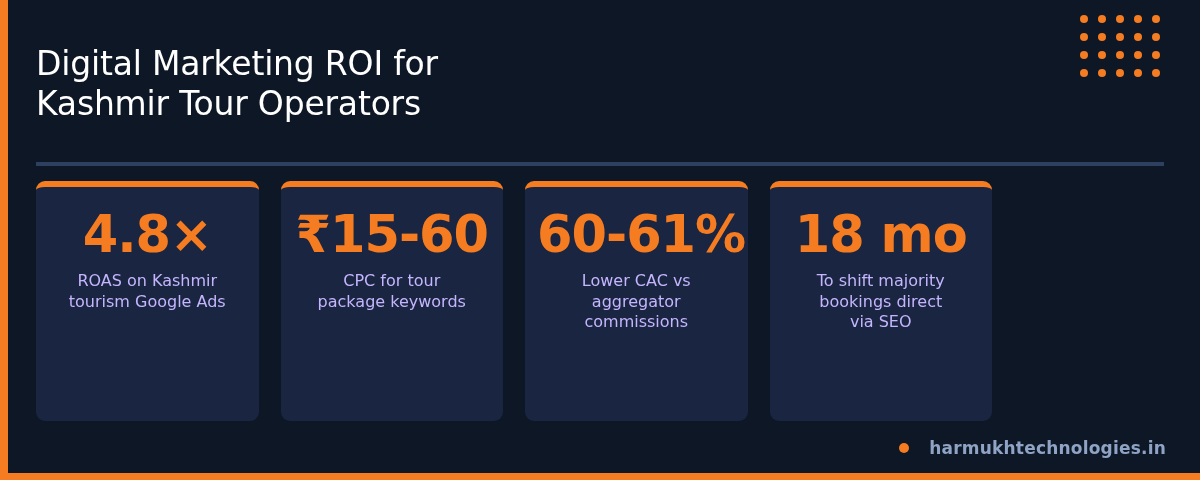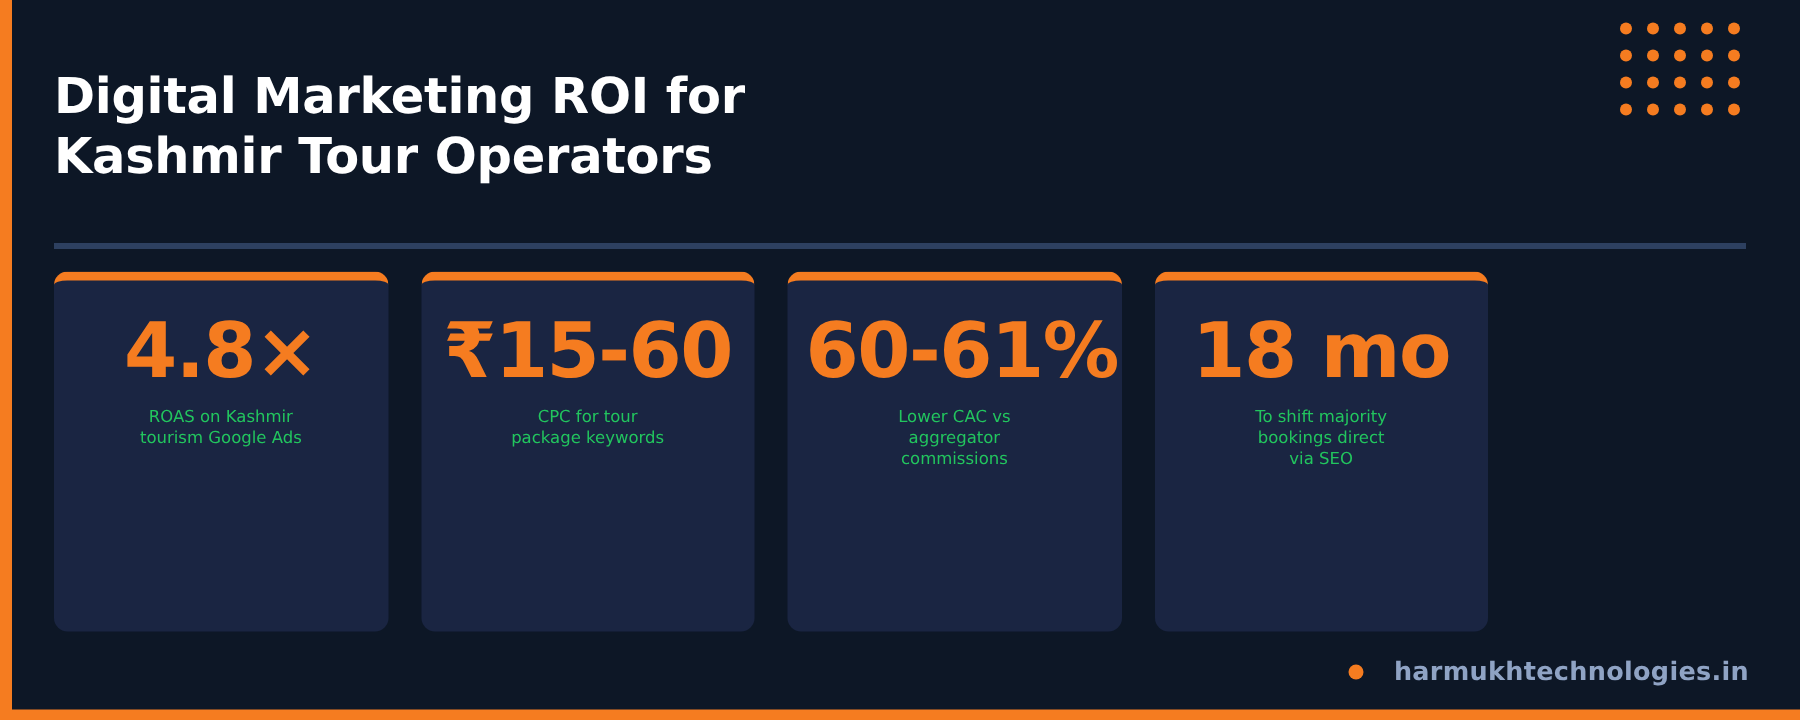--- a/index.html
+++ b/index.html
@@ -69,7 +69,7 @@
     margin: 14px 0 0 0;
     color: #ffffff;
     font-size: 33px;
-    font-weight: bold;
+    font-weight: normal;
     line-height: 1.22;
     letter-spacing: -0.2px;
   }

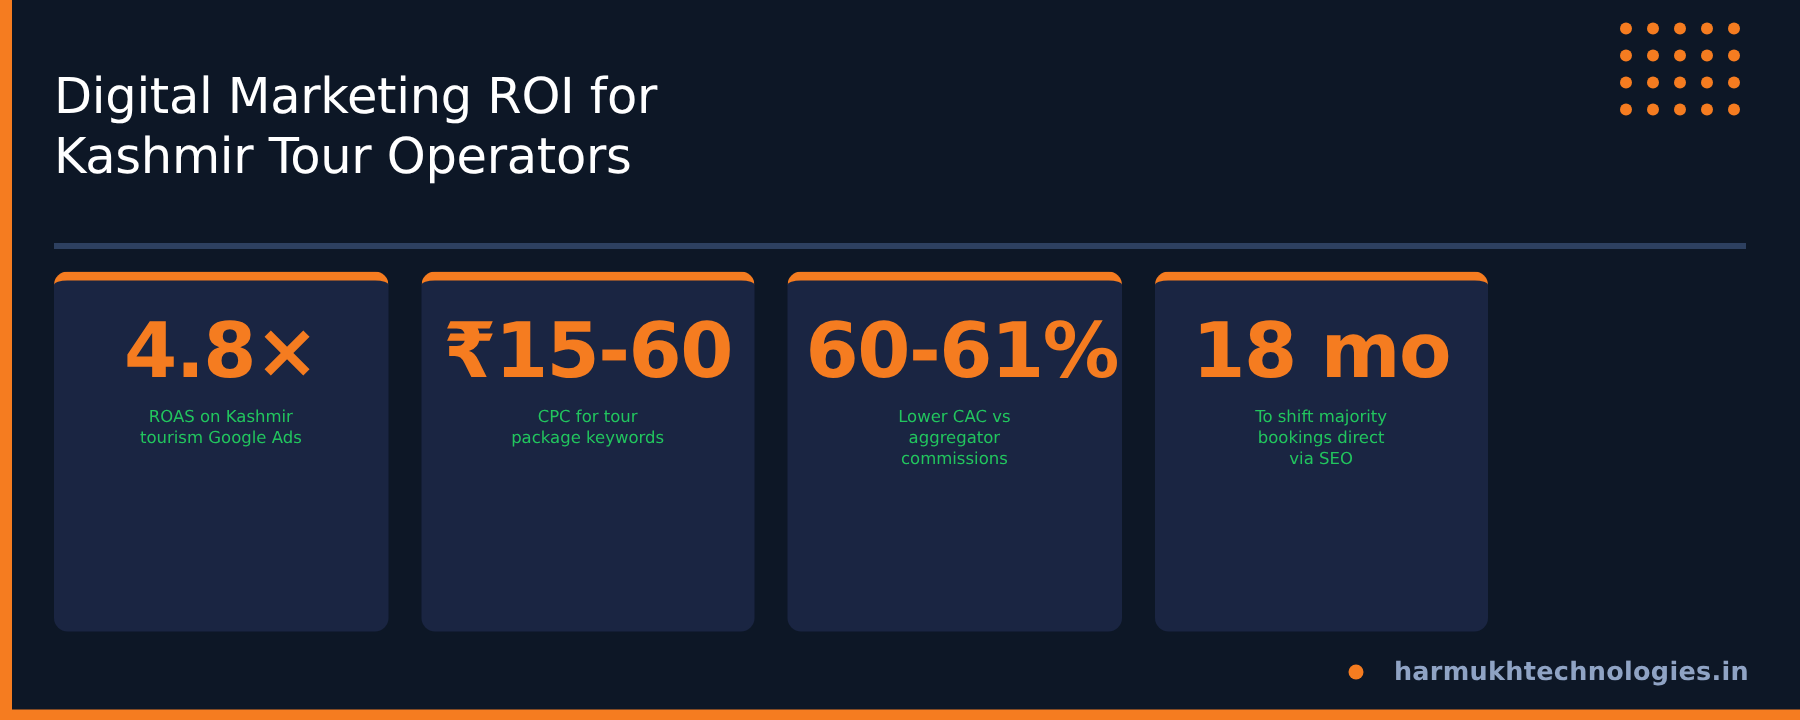--- a/index.html
+++ b/index.html
@@ -108,8 +108,8 @@
   }
   .card-label {
     margin-top: 9px;
-    color: #22c55e;
-    font-size: 11px;
+    color: #c4b5fd;
+    font-size: 16px;
     line-height: 1.28;
   }
 

